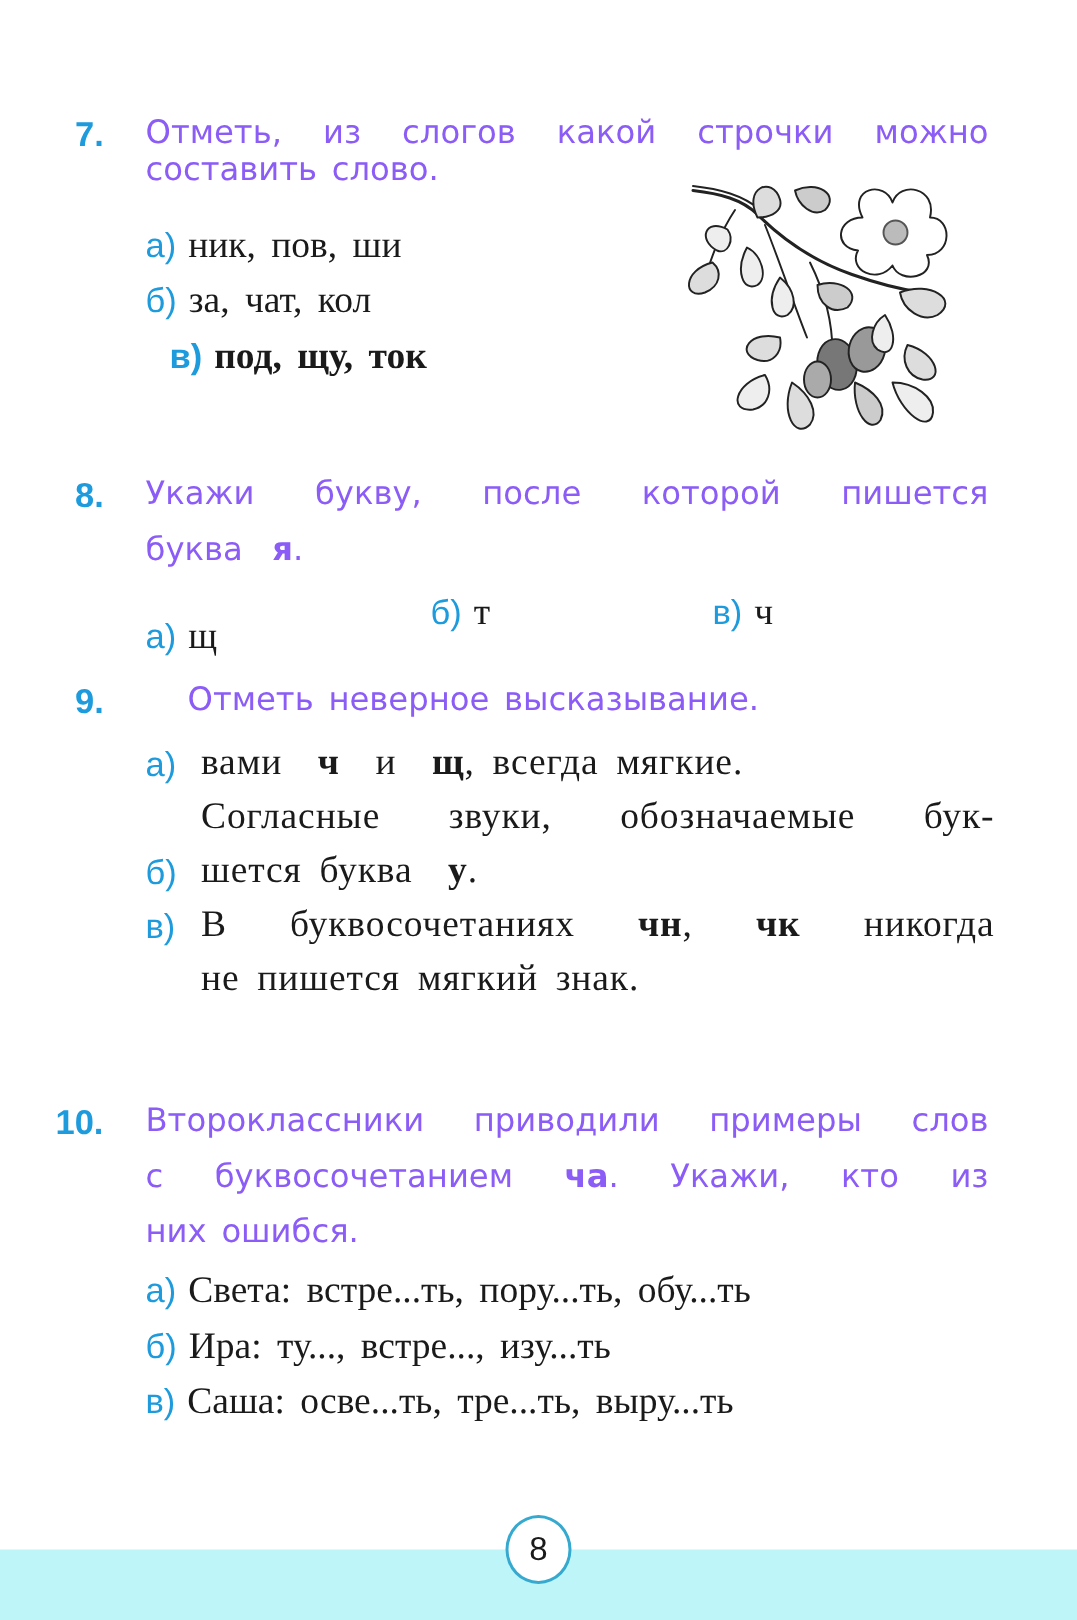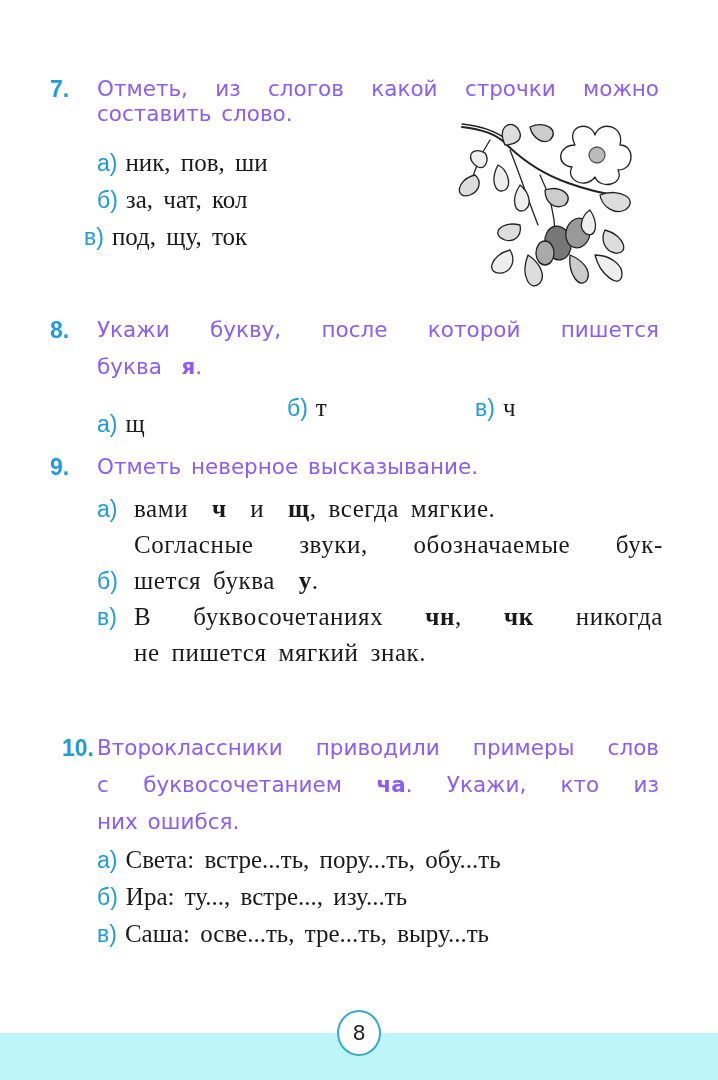--- a/index.html
+++ b/index.html
@@ -58,7 +58,7 @@
   <div class="opt" style="left:97px; top:184px;">
     <span class="mk">б)</span><span>за, чат, кол</span>
   </div>
-  <div class="opt" style="left:84px; top:221px;">
+  <div class="opt" style="left:113px; top:221px;font-weight:bold;">
     <span class="mk">в)</span><span>под, щу, ток</span>
   </div>
 

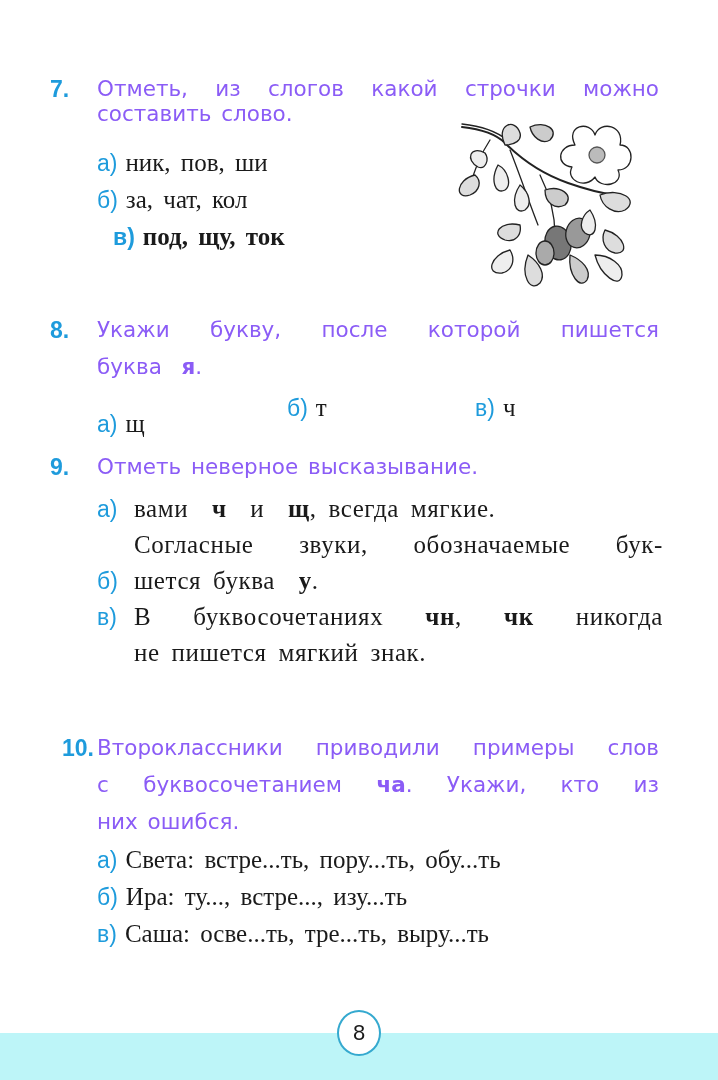--- a/index.html
+++ b/index.html
@@ -117,7 +117,7 @@
 
 <div class="q" style="top:0;">
   <div class="qnum" style="top:454px;">9.</div>
-  <div class="qtext" style="top:448px;">Отметь неверное высказывание.</div>
+  <div class="qtext" style="top:448px;margin-left:28px;">Отметь неверное высказывание.</div>
 
   <div class="optblock" style="top:491px;">
     <div class="optrow">

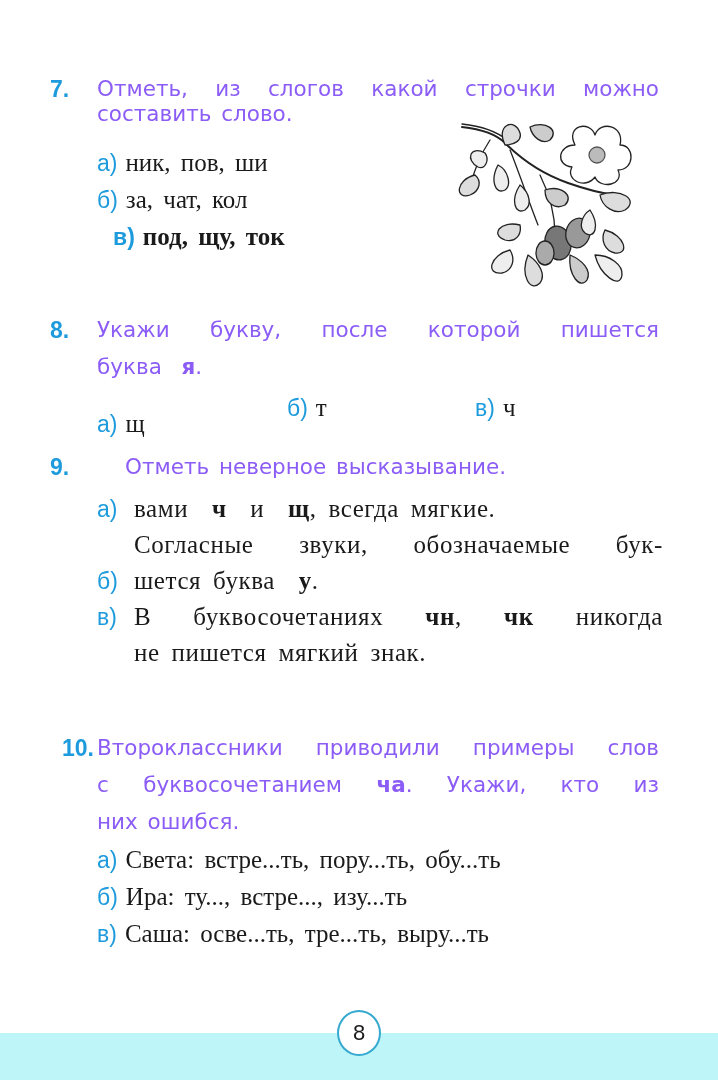--- a/index.html
+++ b/index.html
@@ -144,7 +144,7 @@
 </div>
 
 <div class="q" style="top:0;">
-  <div class="qnum" style="top:735px; left:62px;">10.</div>
+  <div class="qnum" style="top:735px; left:37px;">10.</div>
   <div class="qtext just-last" style="top:729px;">Второклассники приводили примеры слов</div>
   <div class="qtext just-last" style="top:766px;">
     <span>с буквосочетанием</span> <b>ча</b><span>. Укажи, кто из</span>

